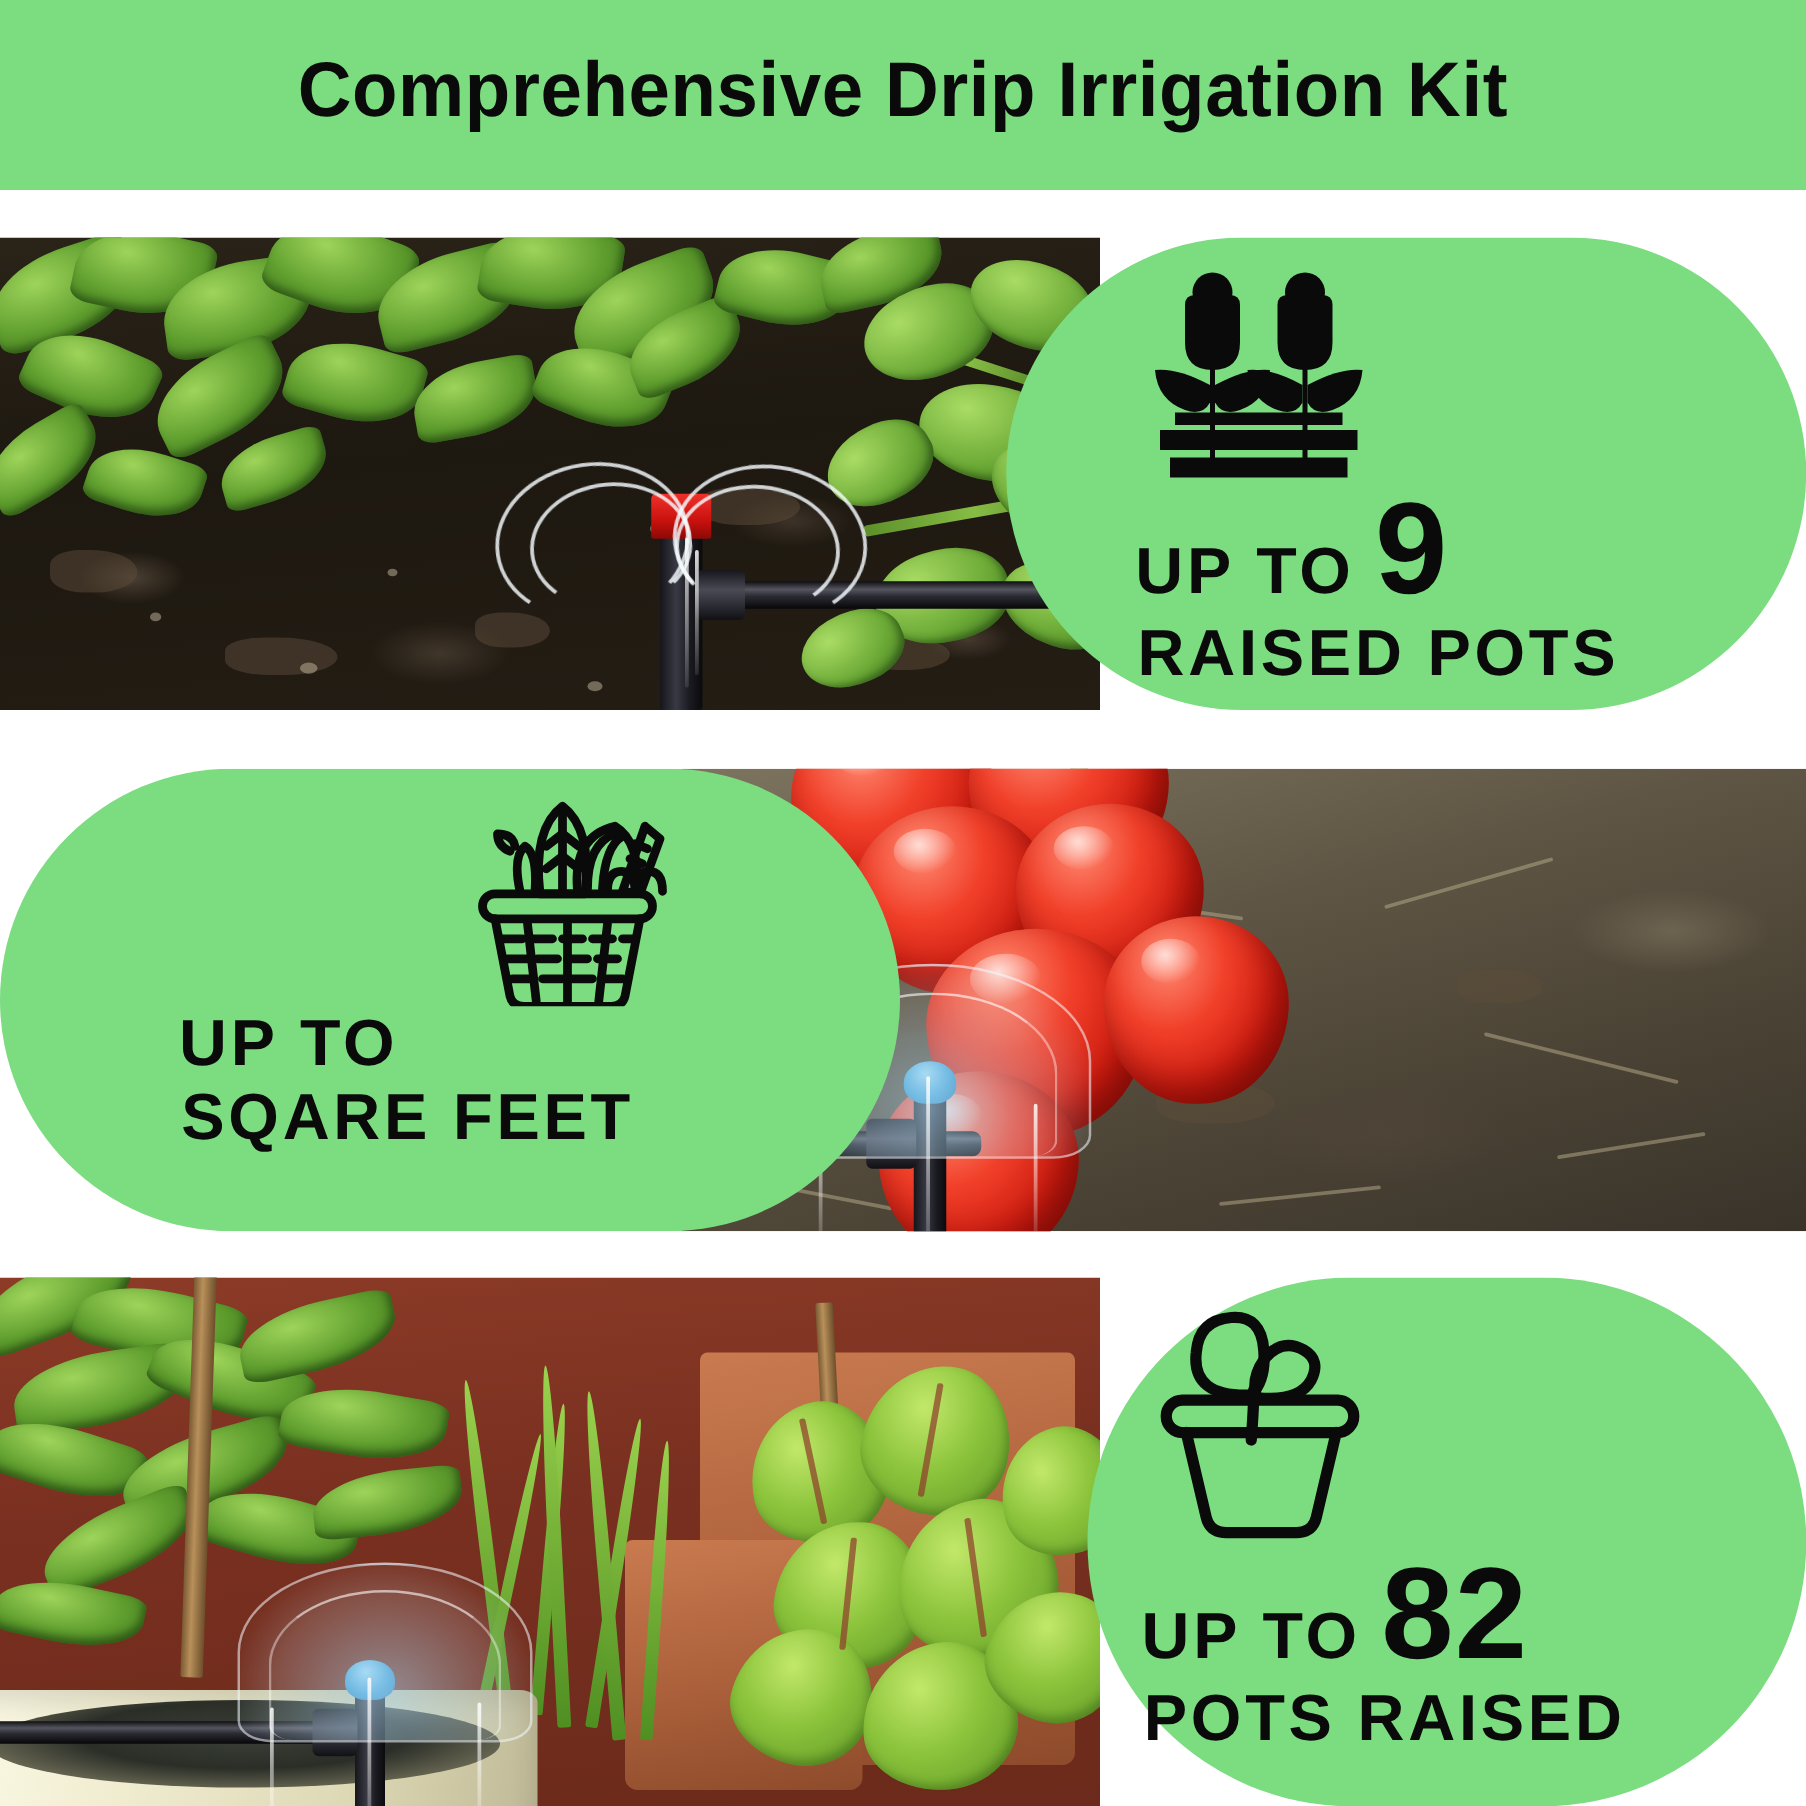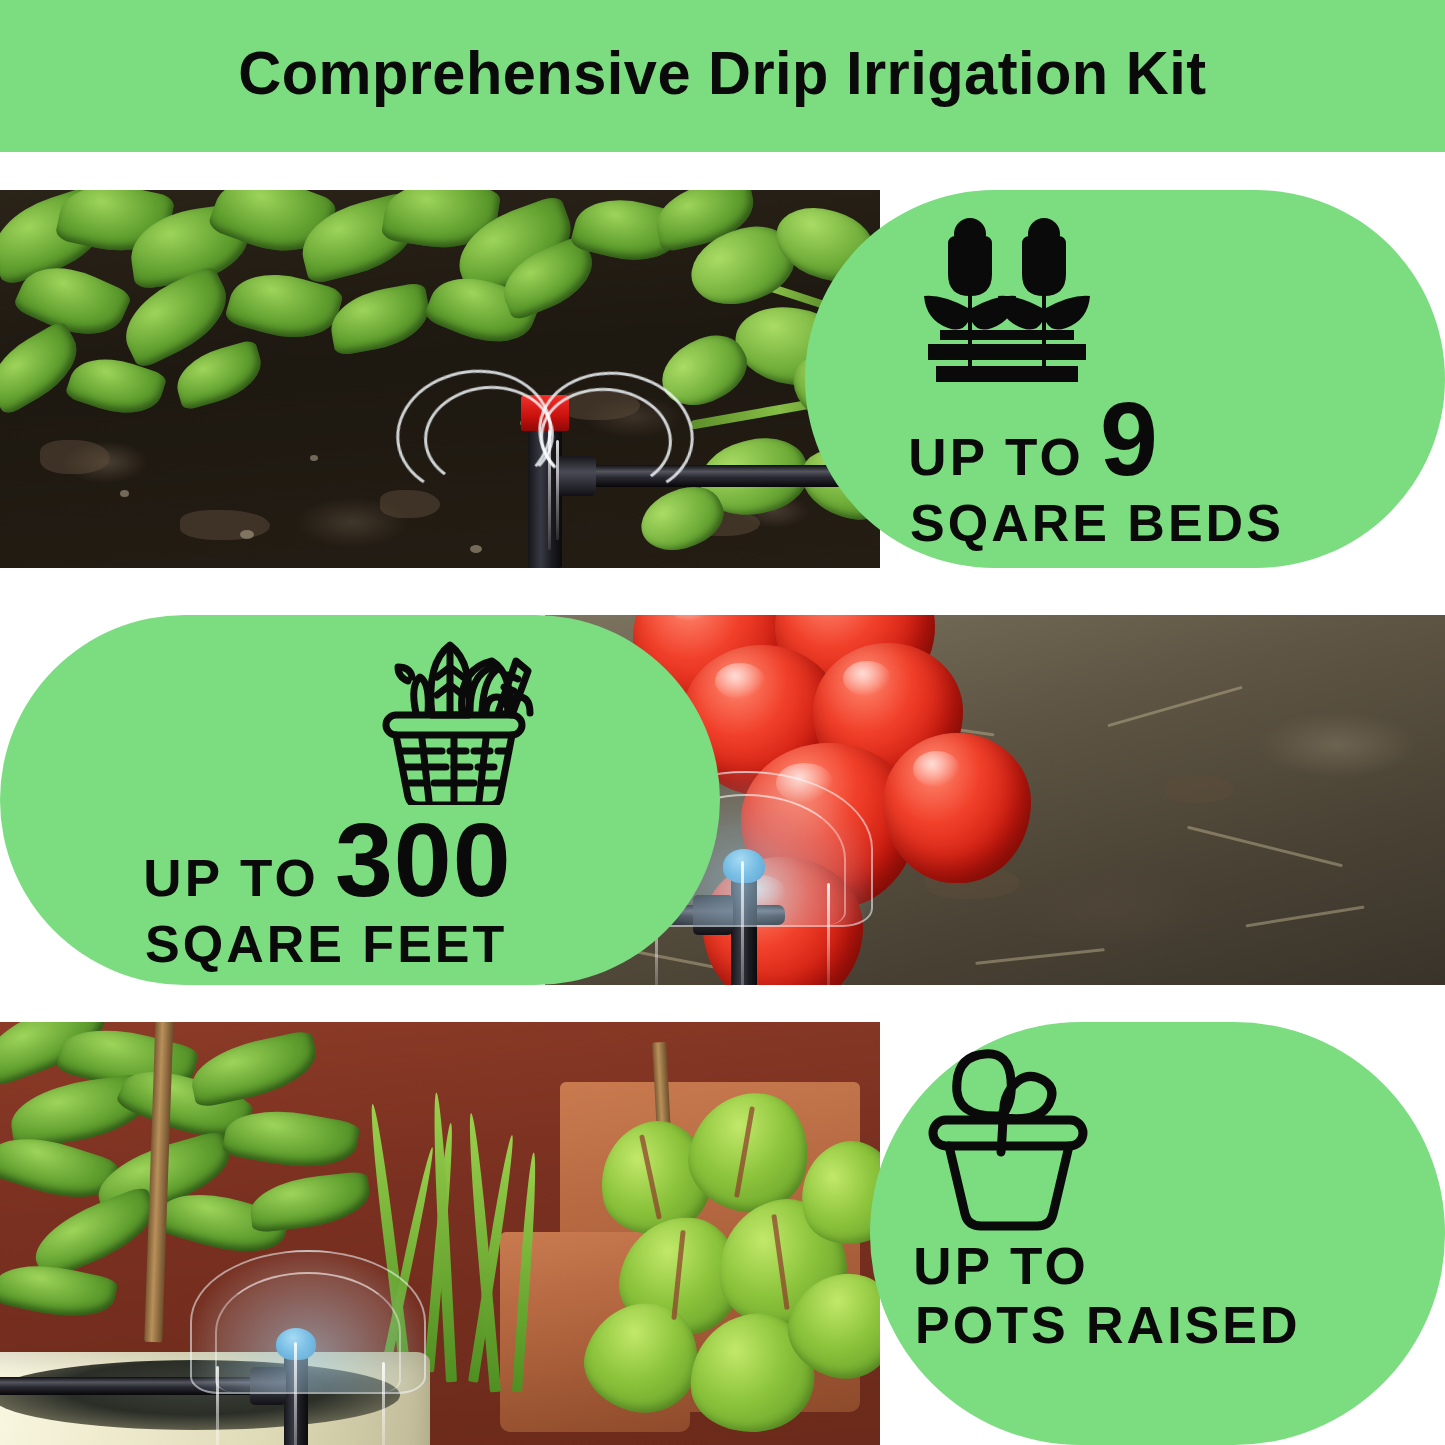--- a/index.html
+++ b/index.html
@@ -428,7 +428,7 @@
         <span class="stat-upto">UP TO</span>
         <span class="stat-number">9</span>
       </div>
-      <div class="stat-line-2">SQARE BEDS</div>
+      <div class="stat-line-2">RAISED POTS</div>
     </div>
 
   </div>

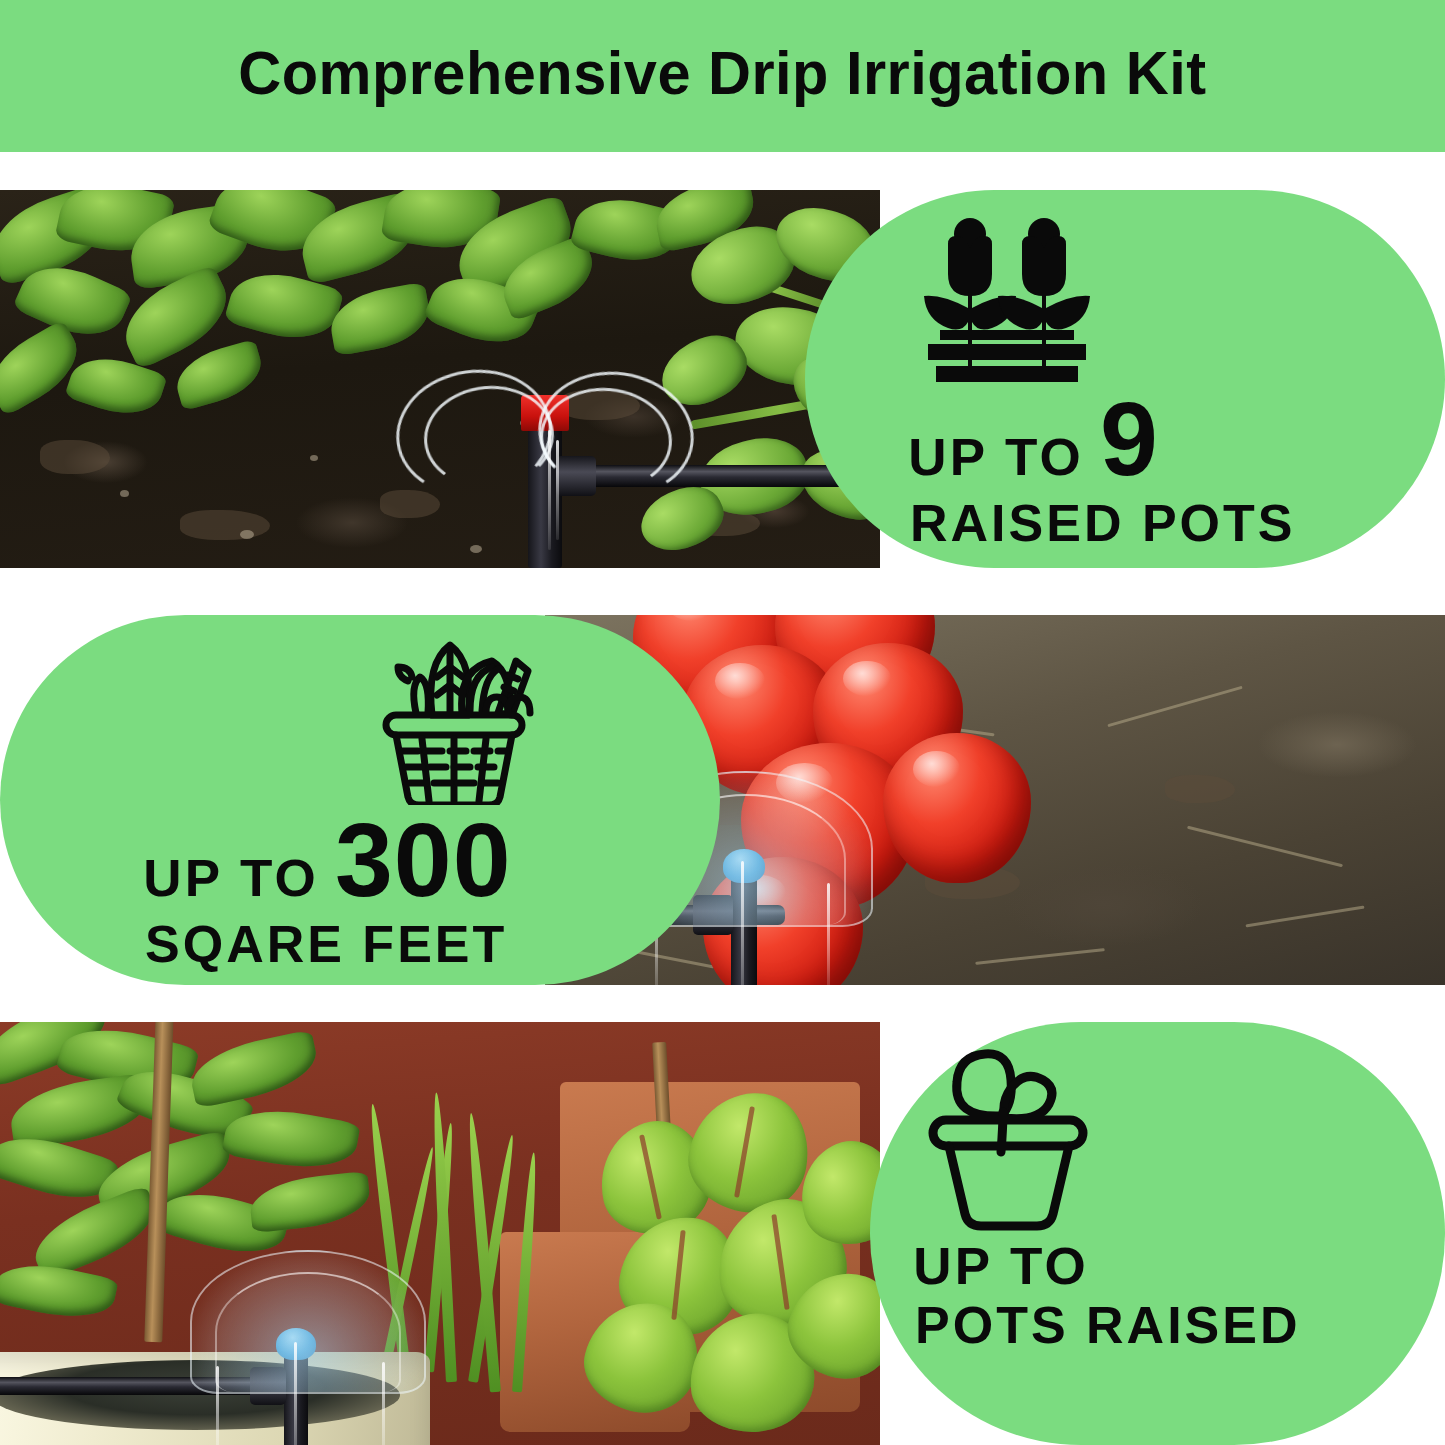--- a/index.html
+++ b/index.html
@@ -512,7 +512,6 @@
 
       <div class="stat-line-1">
         <span class="stat-upto">UP TO</span>
-        <span class="stat-number">300</span>
       </div>
       <div class="stat-line-2">SQARE FEET</div>
     </div>

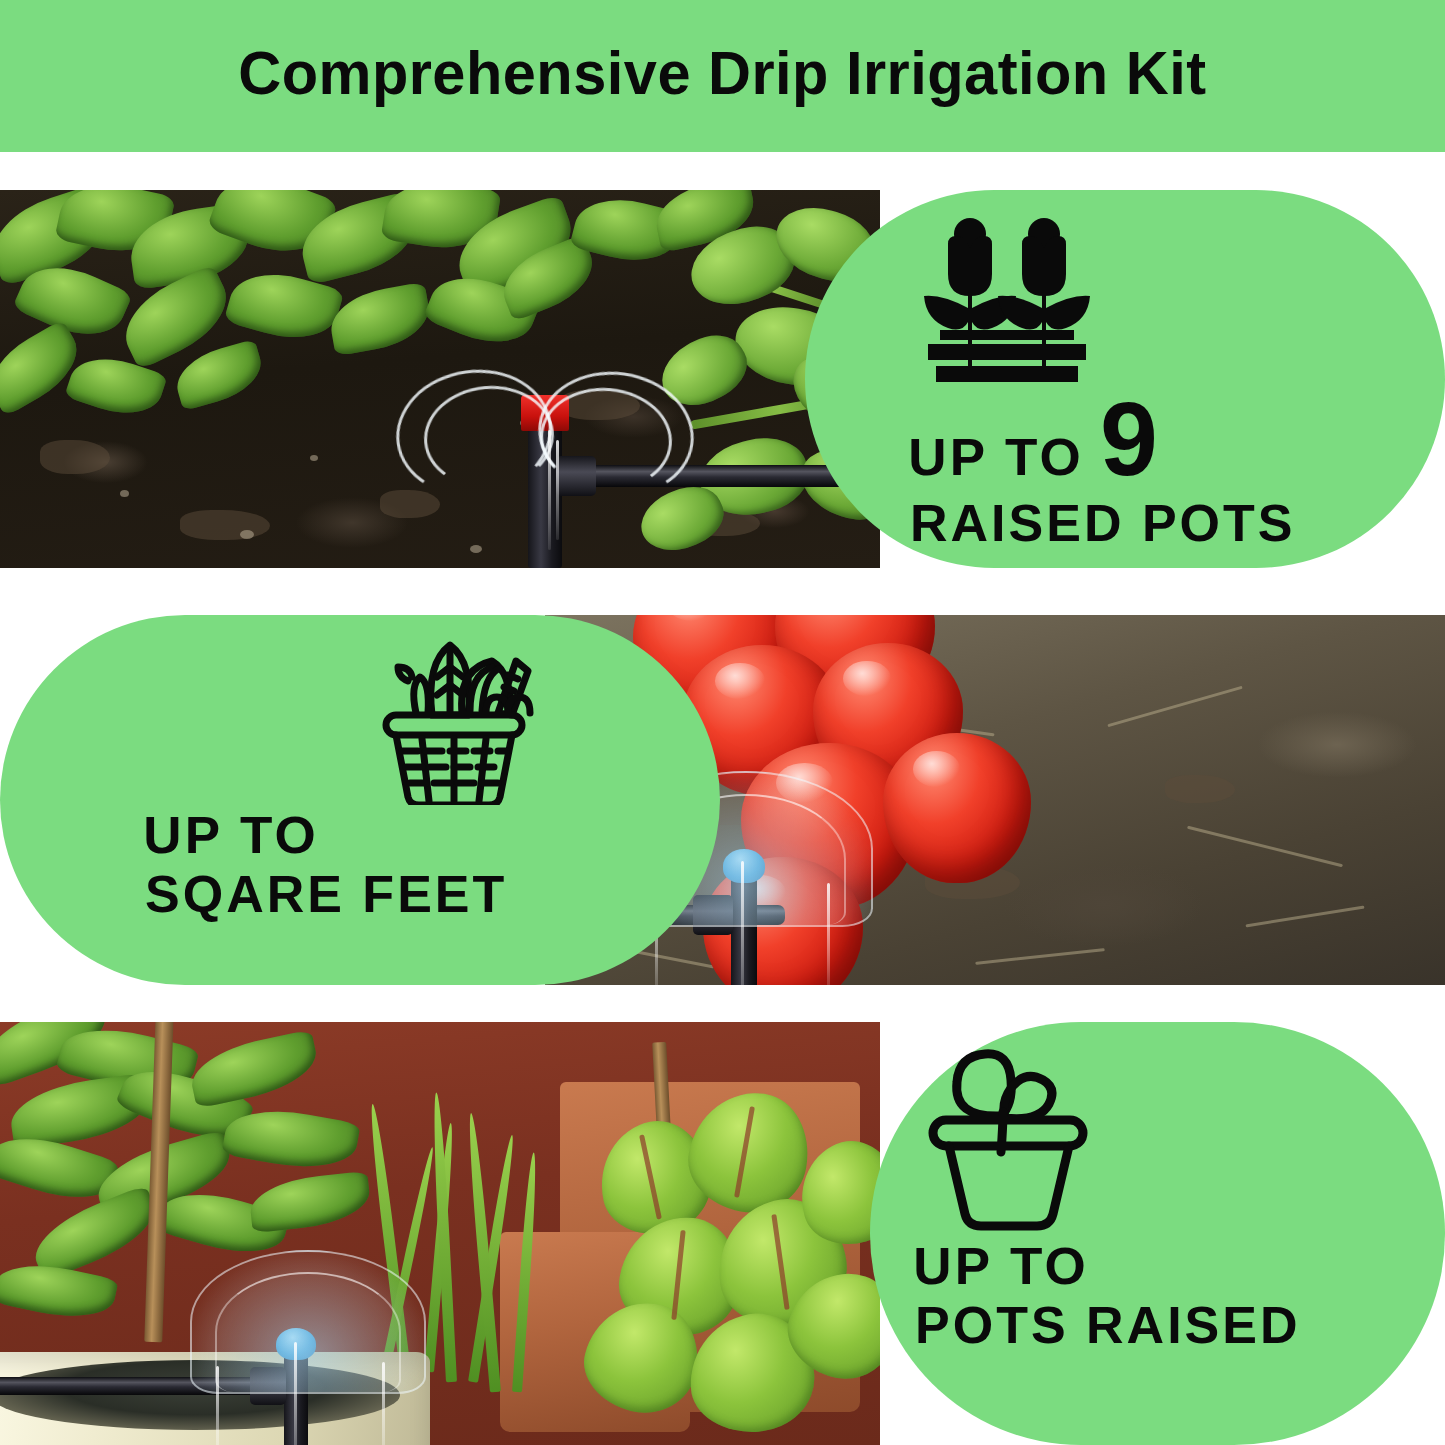--- a/index.html
+++ b/index.html
@@ -600,6 +600,7 @@
 
       <div class="stat-line-1">
         <span class="stat-upto">UP TO</span>
+        <span class="stat-number">82</span>
       </div>
       <div class="stat-line-2">POTS RAISED</div>
     </div>

